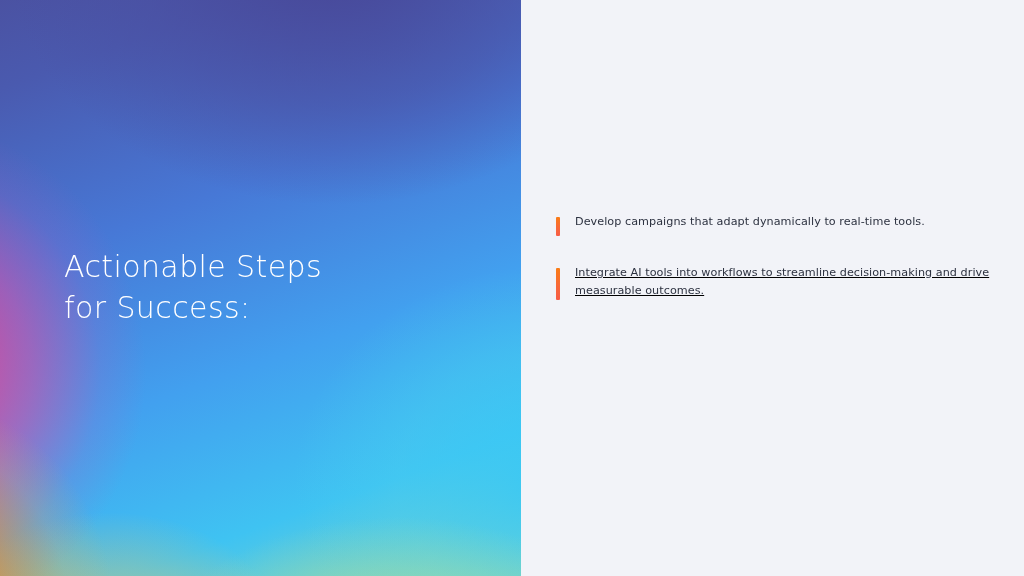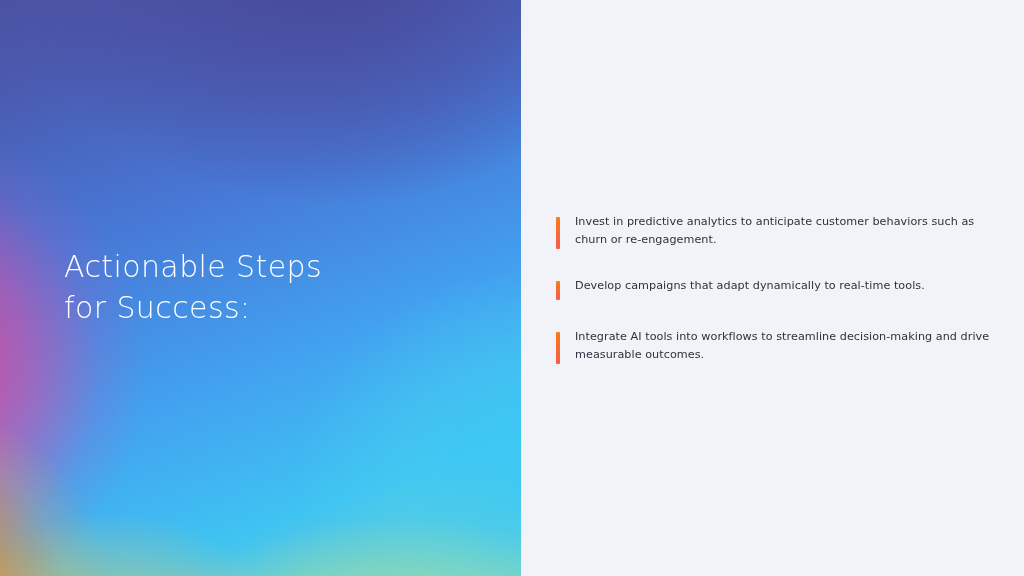--- a/index.html
+++ b/index.html
@@ -168,10 +168,6 @@
   <div class="content">
     <div class="bullet-list">
 
-      <div class="bullet two-line">
-        <div class="bullet-bar"></div>
-        <div class="bullet-text">Invest in predictive analytics to anticipate customer behaviors such as churn or re-engagement.</div>
-      </div>
 
       <div class="bullet one-line">
         <div class="bullet-bar"></div>

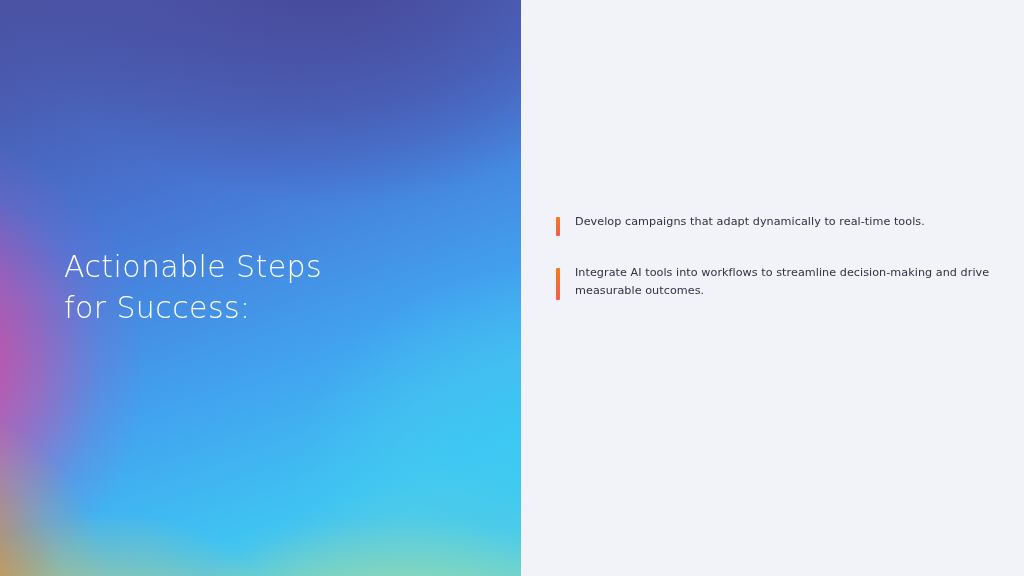--- a/index.html
+++ b/index.html
@@ -125,6 +125,7 @@
   }
   .bullet:last-child {
     margin-bottom: 0;
+    text-decoration: underline;
   }
 
   .bullet-bar {

